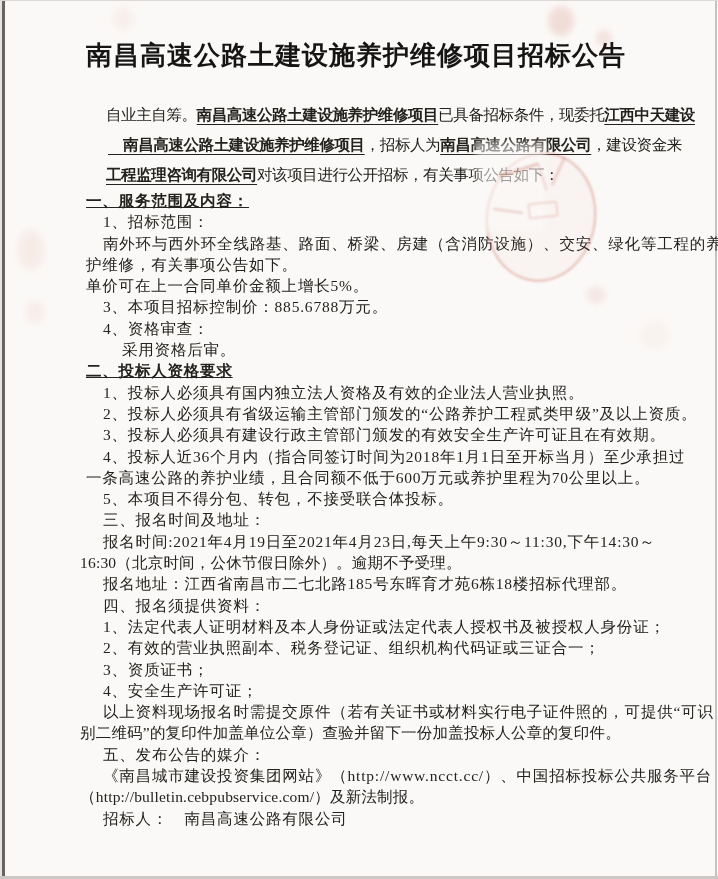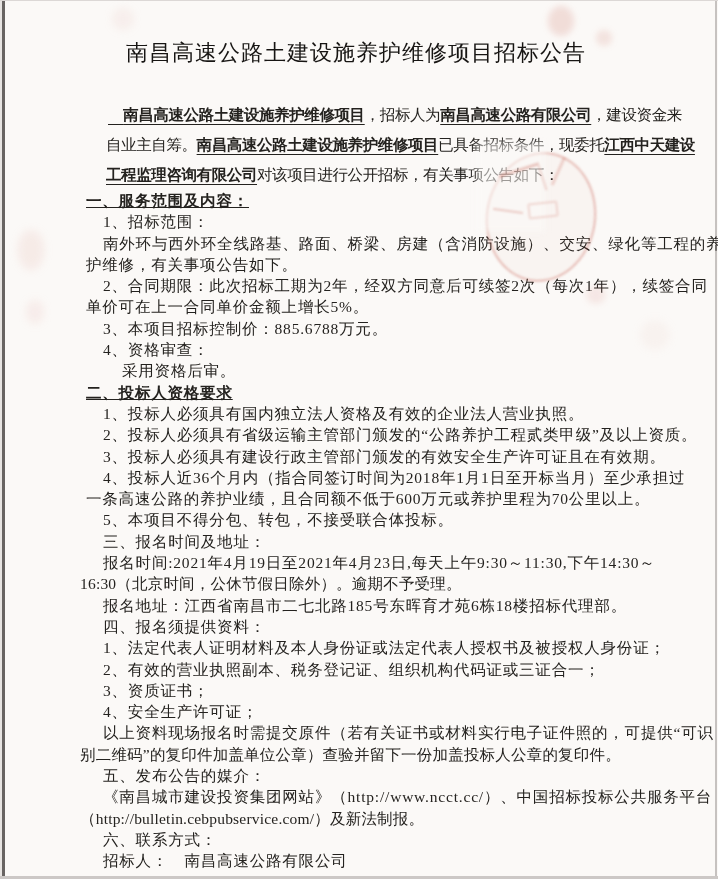--- a/index.html
+++ b/index.html
@@ -31,7 +31,7 @@
   .title{
     position:absolute;left:0;top:38px;width:712px;
     text-align:center;
-    font-size:22px;font-weight:normal;letter-spacing:1px;
+    font-size:26px;font-weight:bold;letter-spacing:1px;
     color:#171513;
     white-space:nowrap;
   }

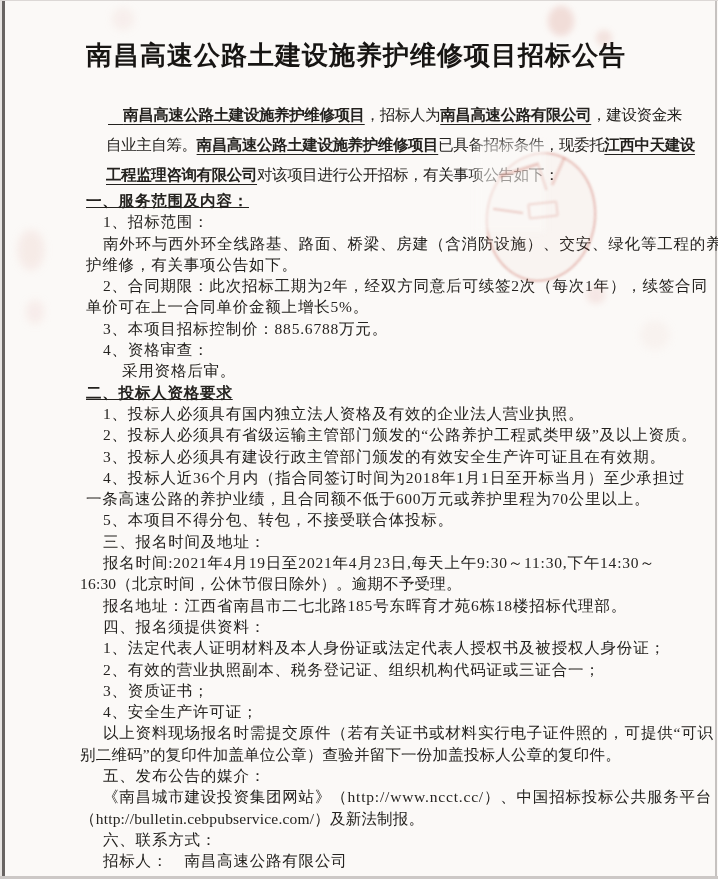--- a/index.html
+++ b/index.html
@@ -99,8 +99,8 @@
   <div class="title">南昌高速公路土建设施养护维修项目招标公告</div>
 
   <div class="docbody">
+      <div class="line t-p1cont"><span>自业主自筹。</span><span class="u b">南昌高速公路土建设施养护维修项目</span><span>已具备招标条件，现委托</span><span class="u b">江西中天建设</span></div>
       <div class="line t-p1first"><span class="u">　</span><span class="u b">南昌高速公路土建设施养护维修项目</span><span>，招标人为</span><span class="u b">南昌高速公路有限公司</span><span>，建设资金来</span></div>
-      <div class="line t-p1cont"><span>自业主自筹。</span><span class="u b">南昌高速公路土建设施养护维修项目</span><span>已具备招标条件，现委托</span><span class="u b">江西中天建设</span></div>
       <div class="line t-p1cont"><span class="u b">工程监理咨询有限公司</span><span>对该项目进行公开招标，有关事项公告如下：</span></div>
       <div class="line t-h"><span>一、服务范围及内容：</span></div>
       <div class="line t-i"><span>1、招标范围：</span></div>

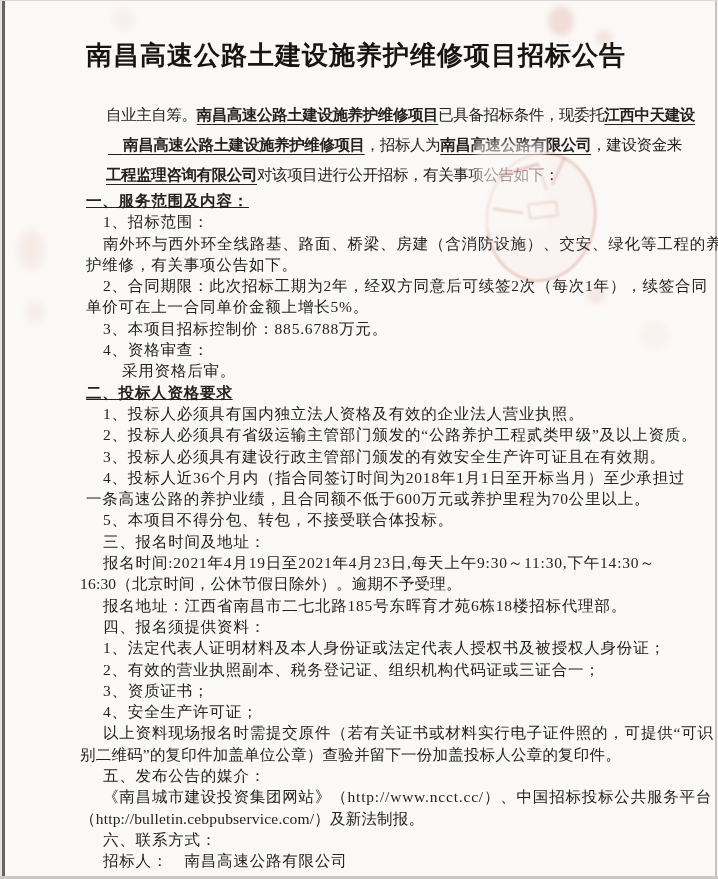--- a/index.html
+++ b/index.html
@@ -106,7 +106,6 @@
       <div class="line t-i"><span>1、招标范围：</span></div>
       <div class="line t-i"><span>南外环与西外环全线路基、路面、桥梁、房建（含消防设施）、交安、绿化等工程的养</span></div>
       <div class="line t-c"><span>护维修，有关事项公告如下。</span></div>
-      <div class="line t-i"><span>2、合同期限：此次招标工期为2年，经双方同意后可续签2次（每次1年），续签合同</span></div>
       <div class="line t-c"><span>单价可在上一合同单价金额上增长5%。</span></div>
       <div class="line t-i"><span>3、本项目招标控制价：885.6788万元。</span></div>
       <div class="line t-i"><span>4、资格审查：</span></div>

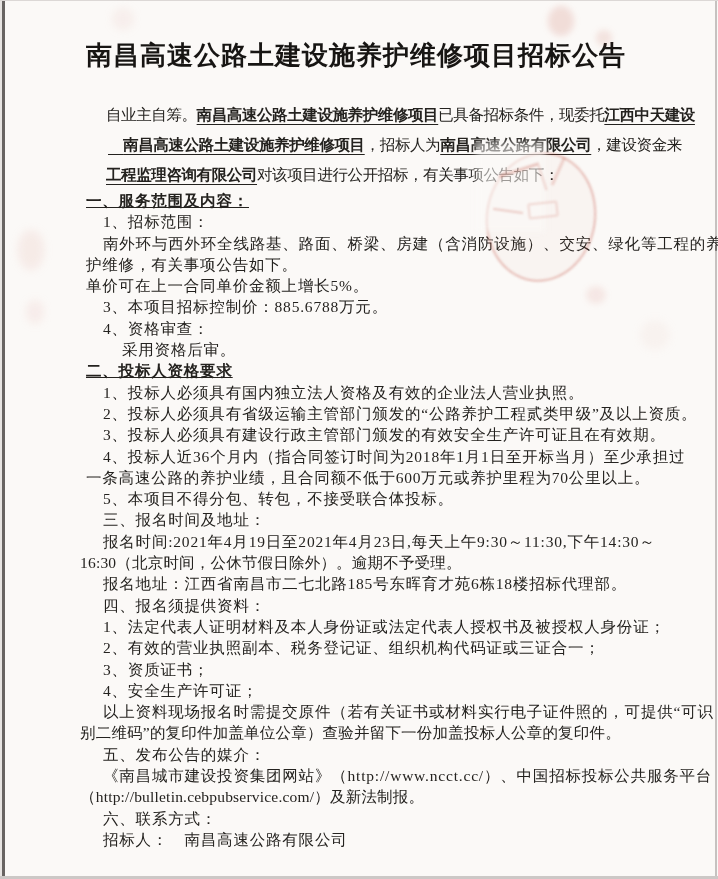--- a/index.html
+++ b/index.html
@@ -131,7 +131,6 @@
       <div class="line t-h2"><span>五、发布公告的媒介：</span></div>
       <div class="line t-i"><span>《南昌城市建设投资集团网站》（http://www.ncct.cc/）、中国招标投标公共服务平台</span></div>
       <div class="line t-cl"><span>（http://bulletin.cebpubservice.com/）及新法制报。</span></div>
-      <div class="line t-h2"><span>六、联系方式：</span></div>
       <div class="line t-i"><span>招标人：　南昌高速公路有限公司</span></div>
     </div>
 

